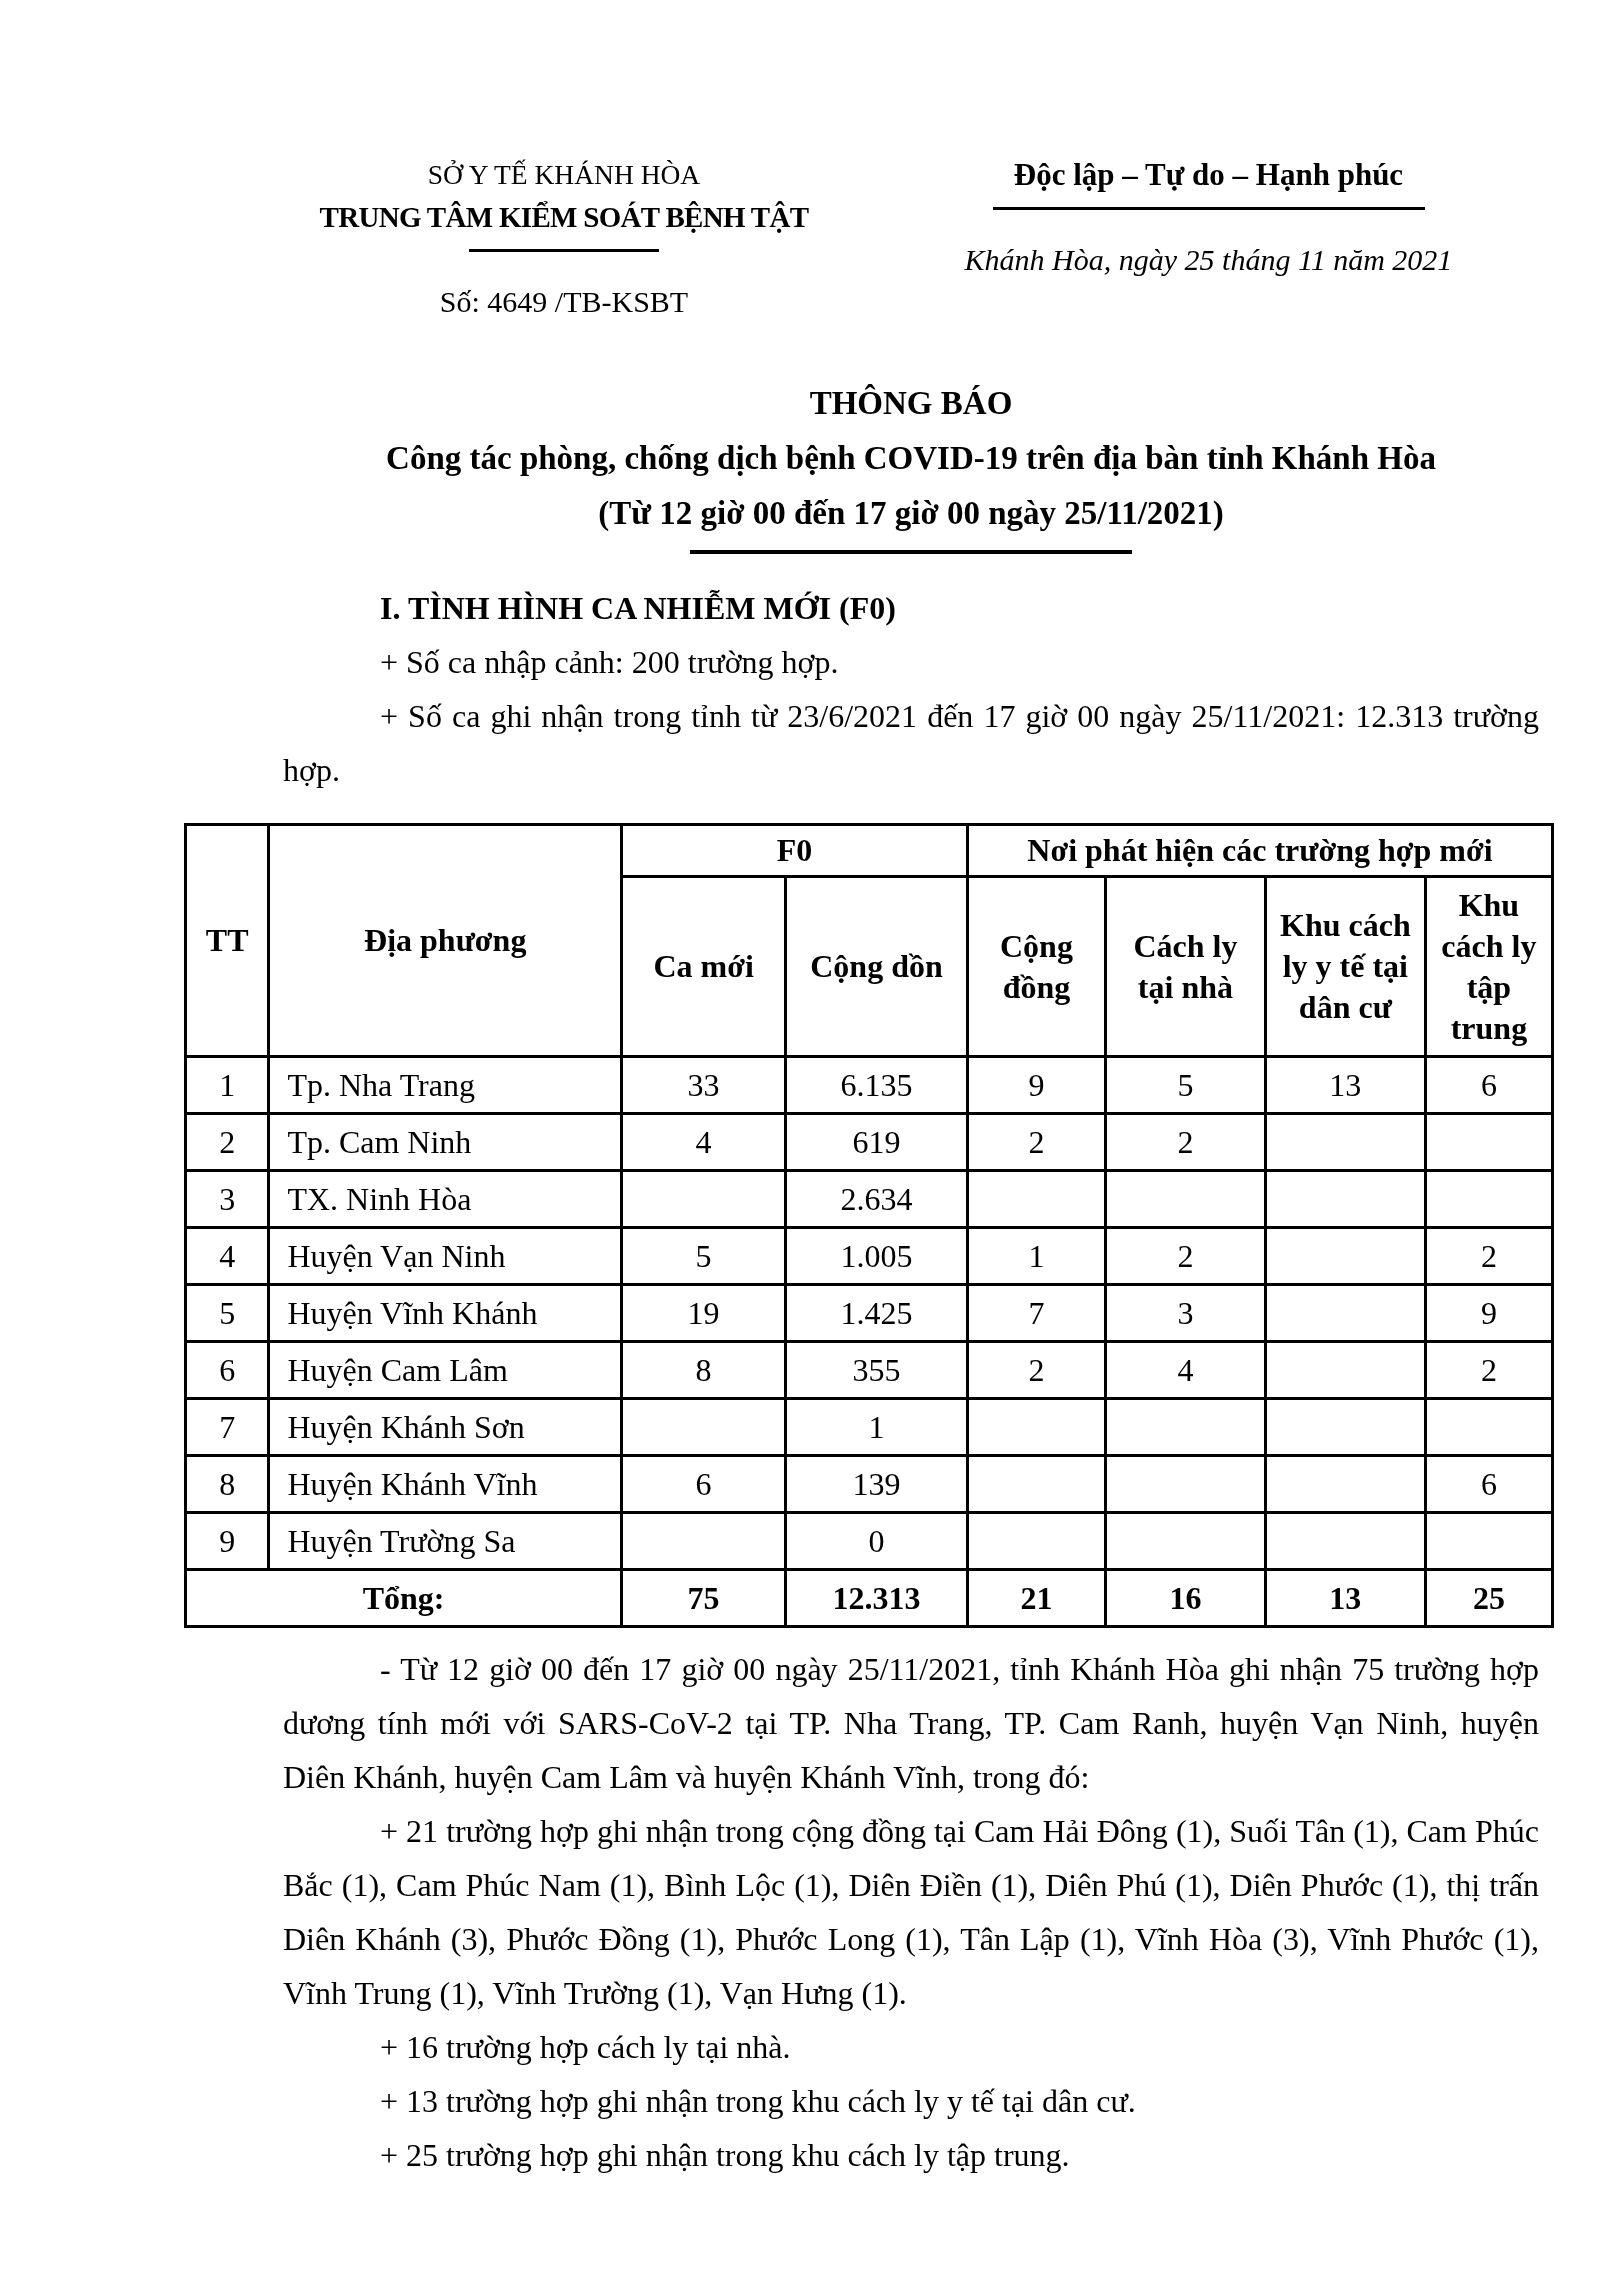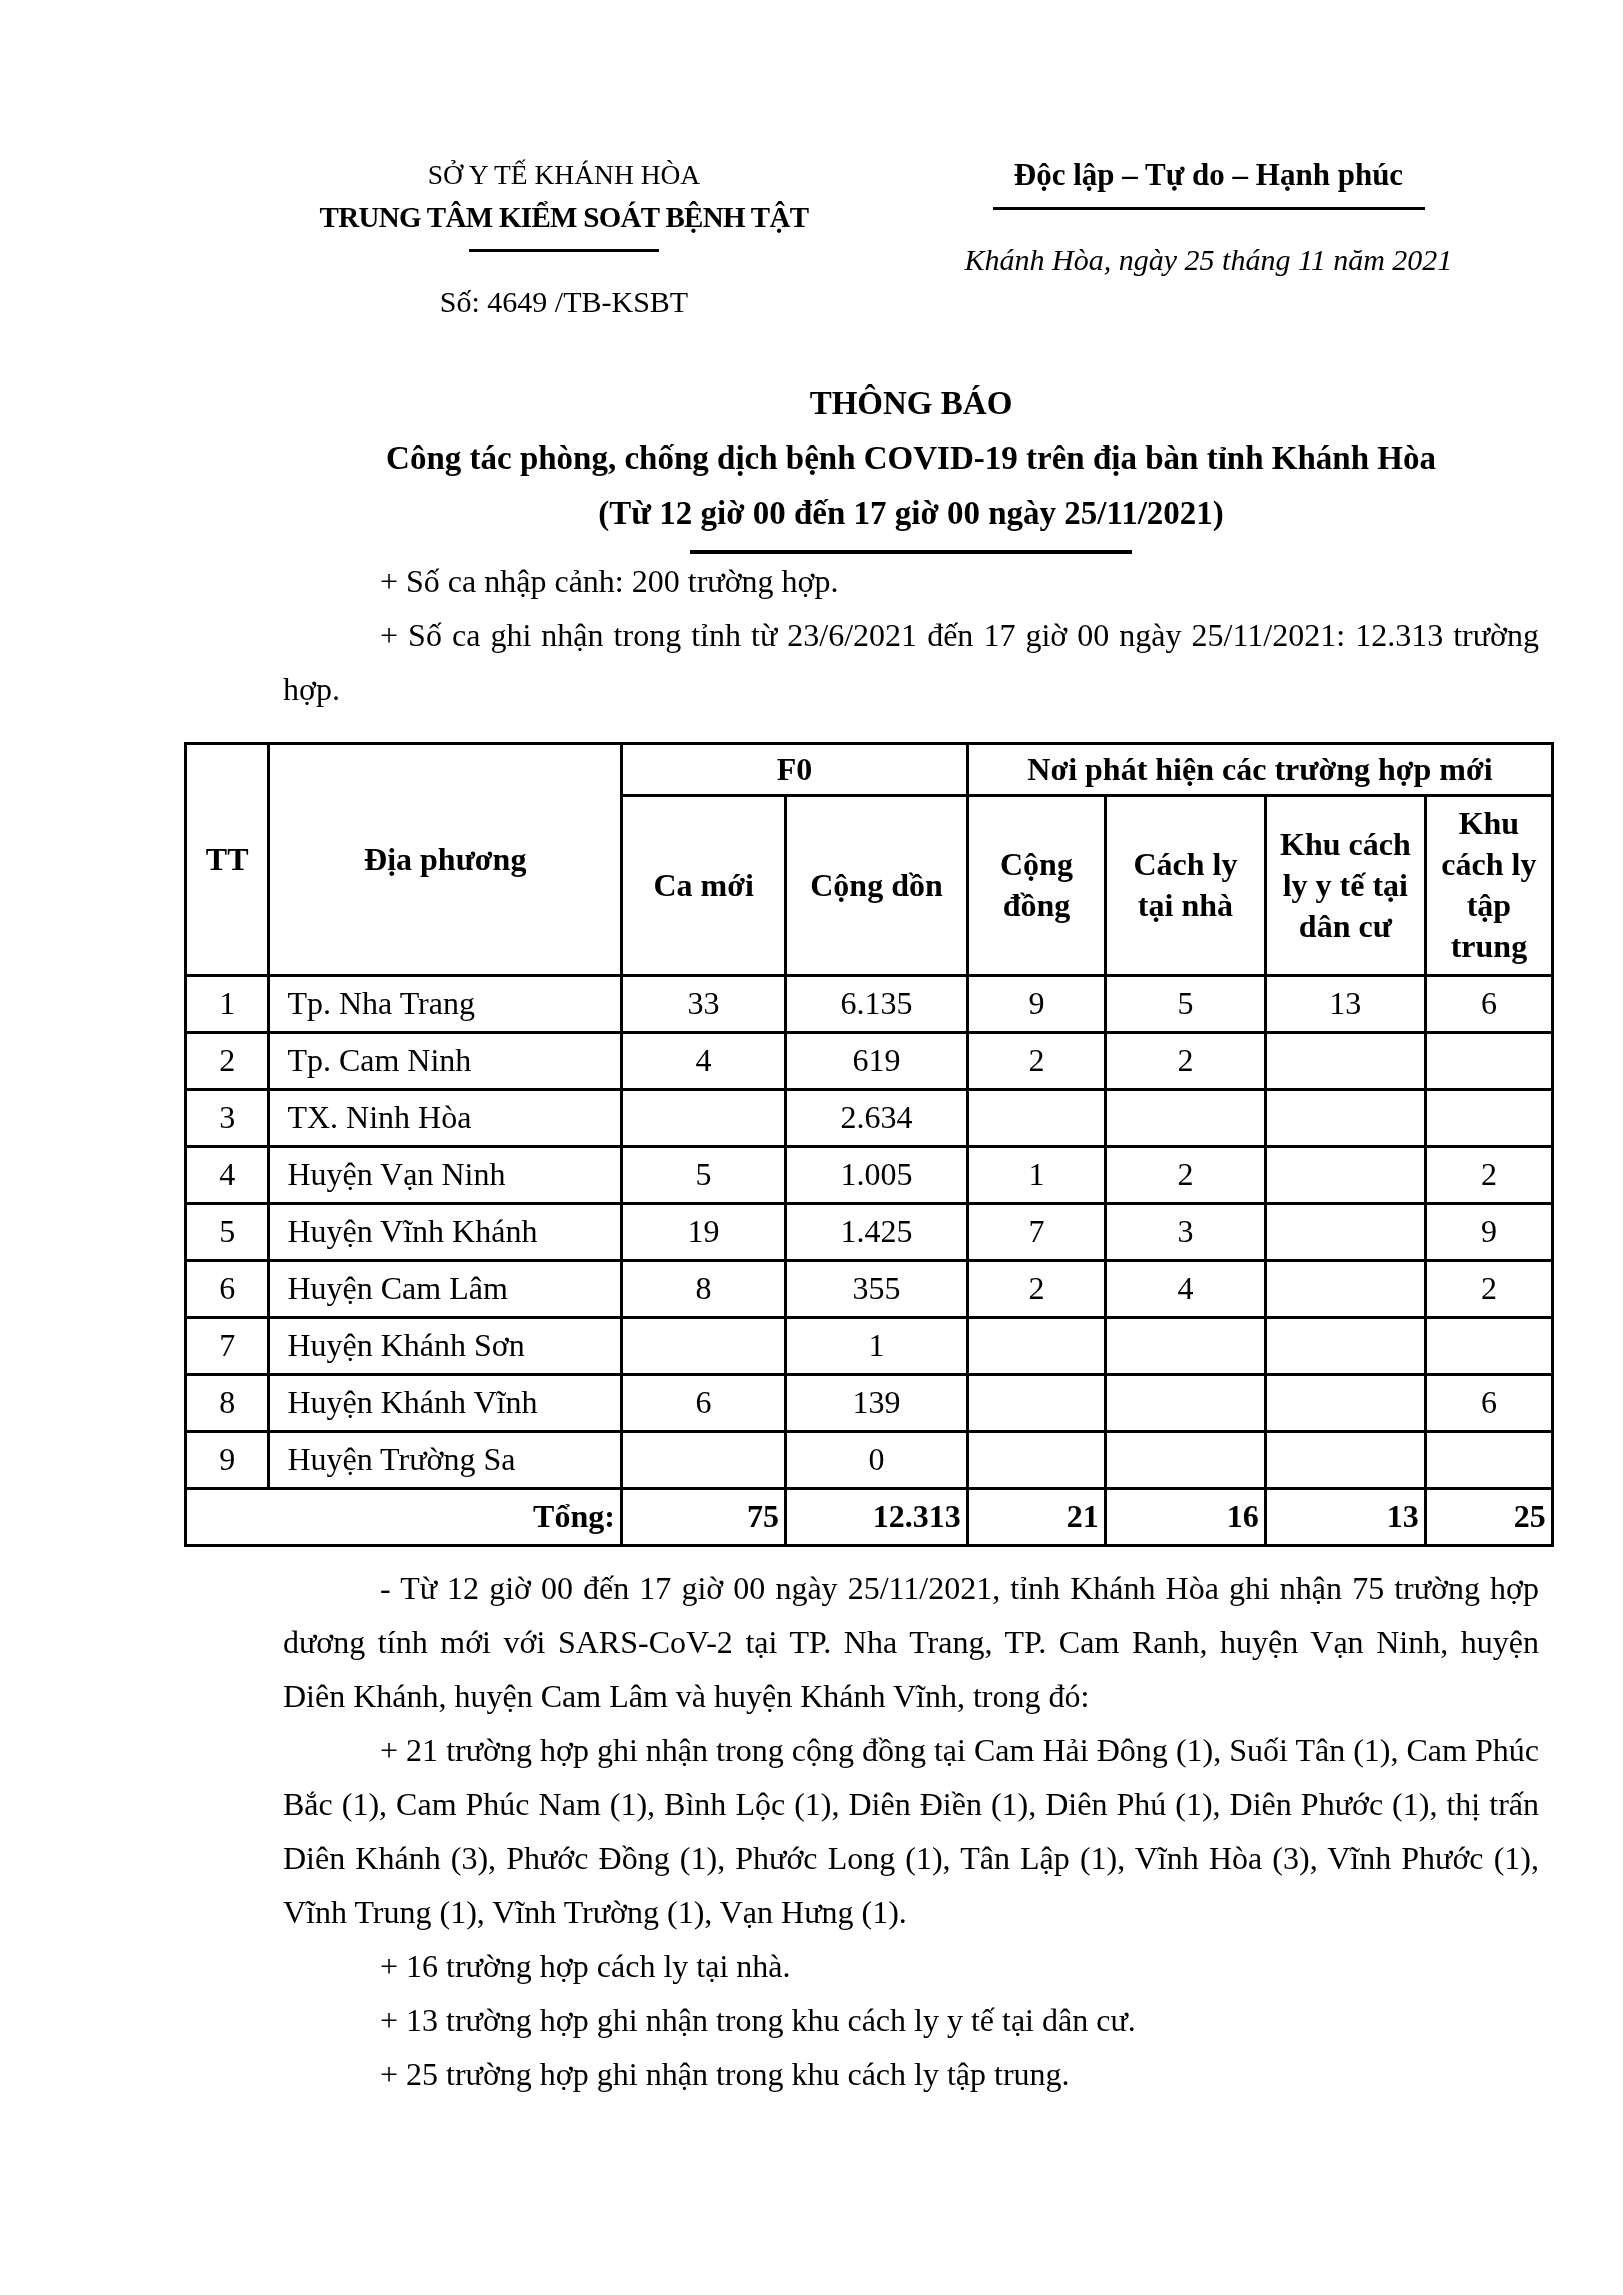--- a/index.html
+++ b/index.html
@@ -88,6 +88,7 @@
   </div>
 
   <div class="bodycol">
+    <div class="sec-heading">I. TÌNH HÌNH CA NHIỄM MỚI (F0)</div>
     <div class="para">+ Số ca nhập cảnh: 200 trường hợp.</div>
     <div class="para">+ Số ca ghi nhận trong tỉnh từ 23/6/2021 đến 17 giờ 00 ngày 25/11/2021: 12.313 trường hợp.</div>
   </div>

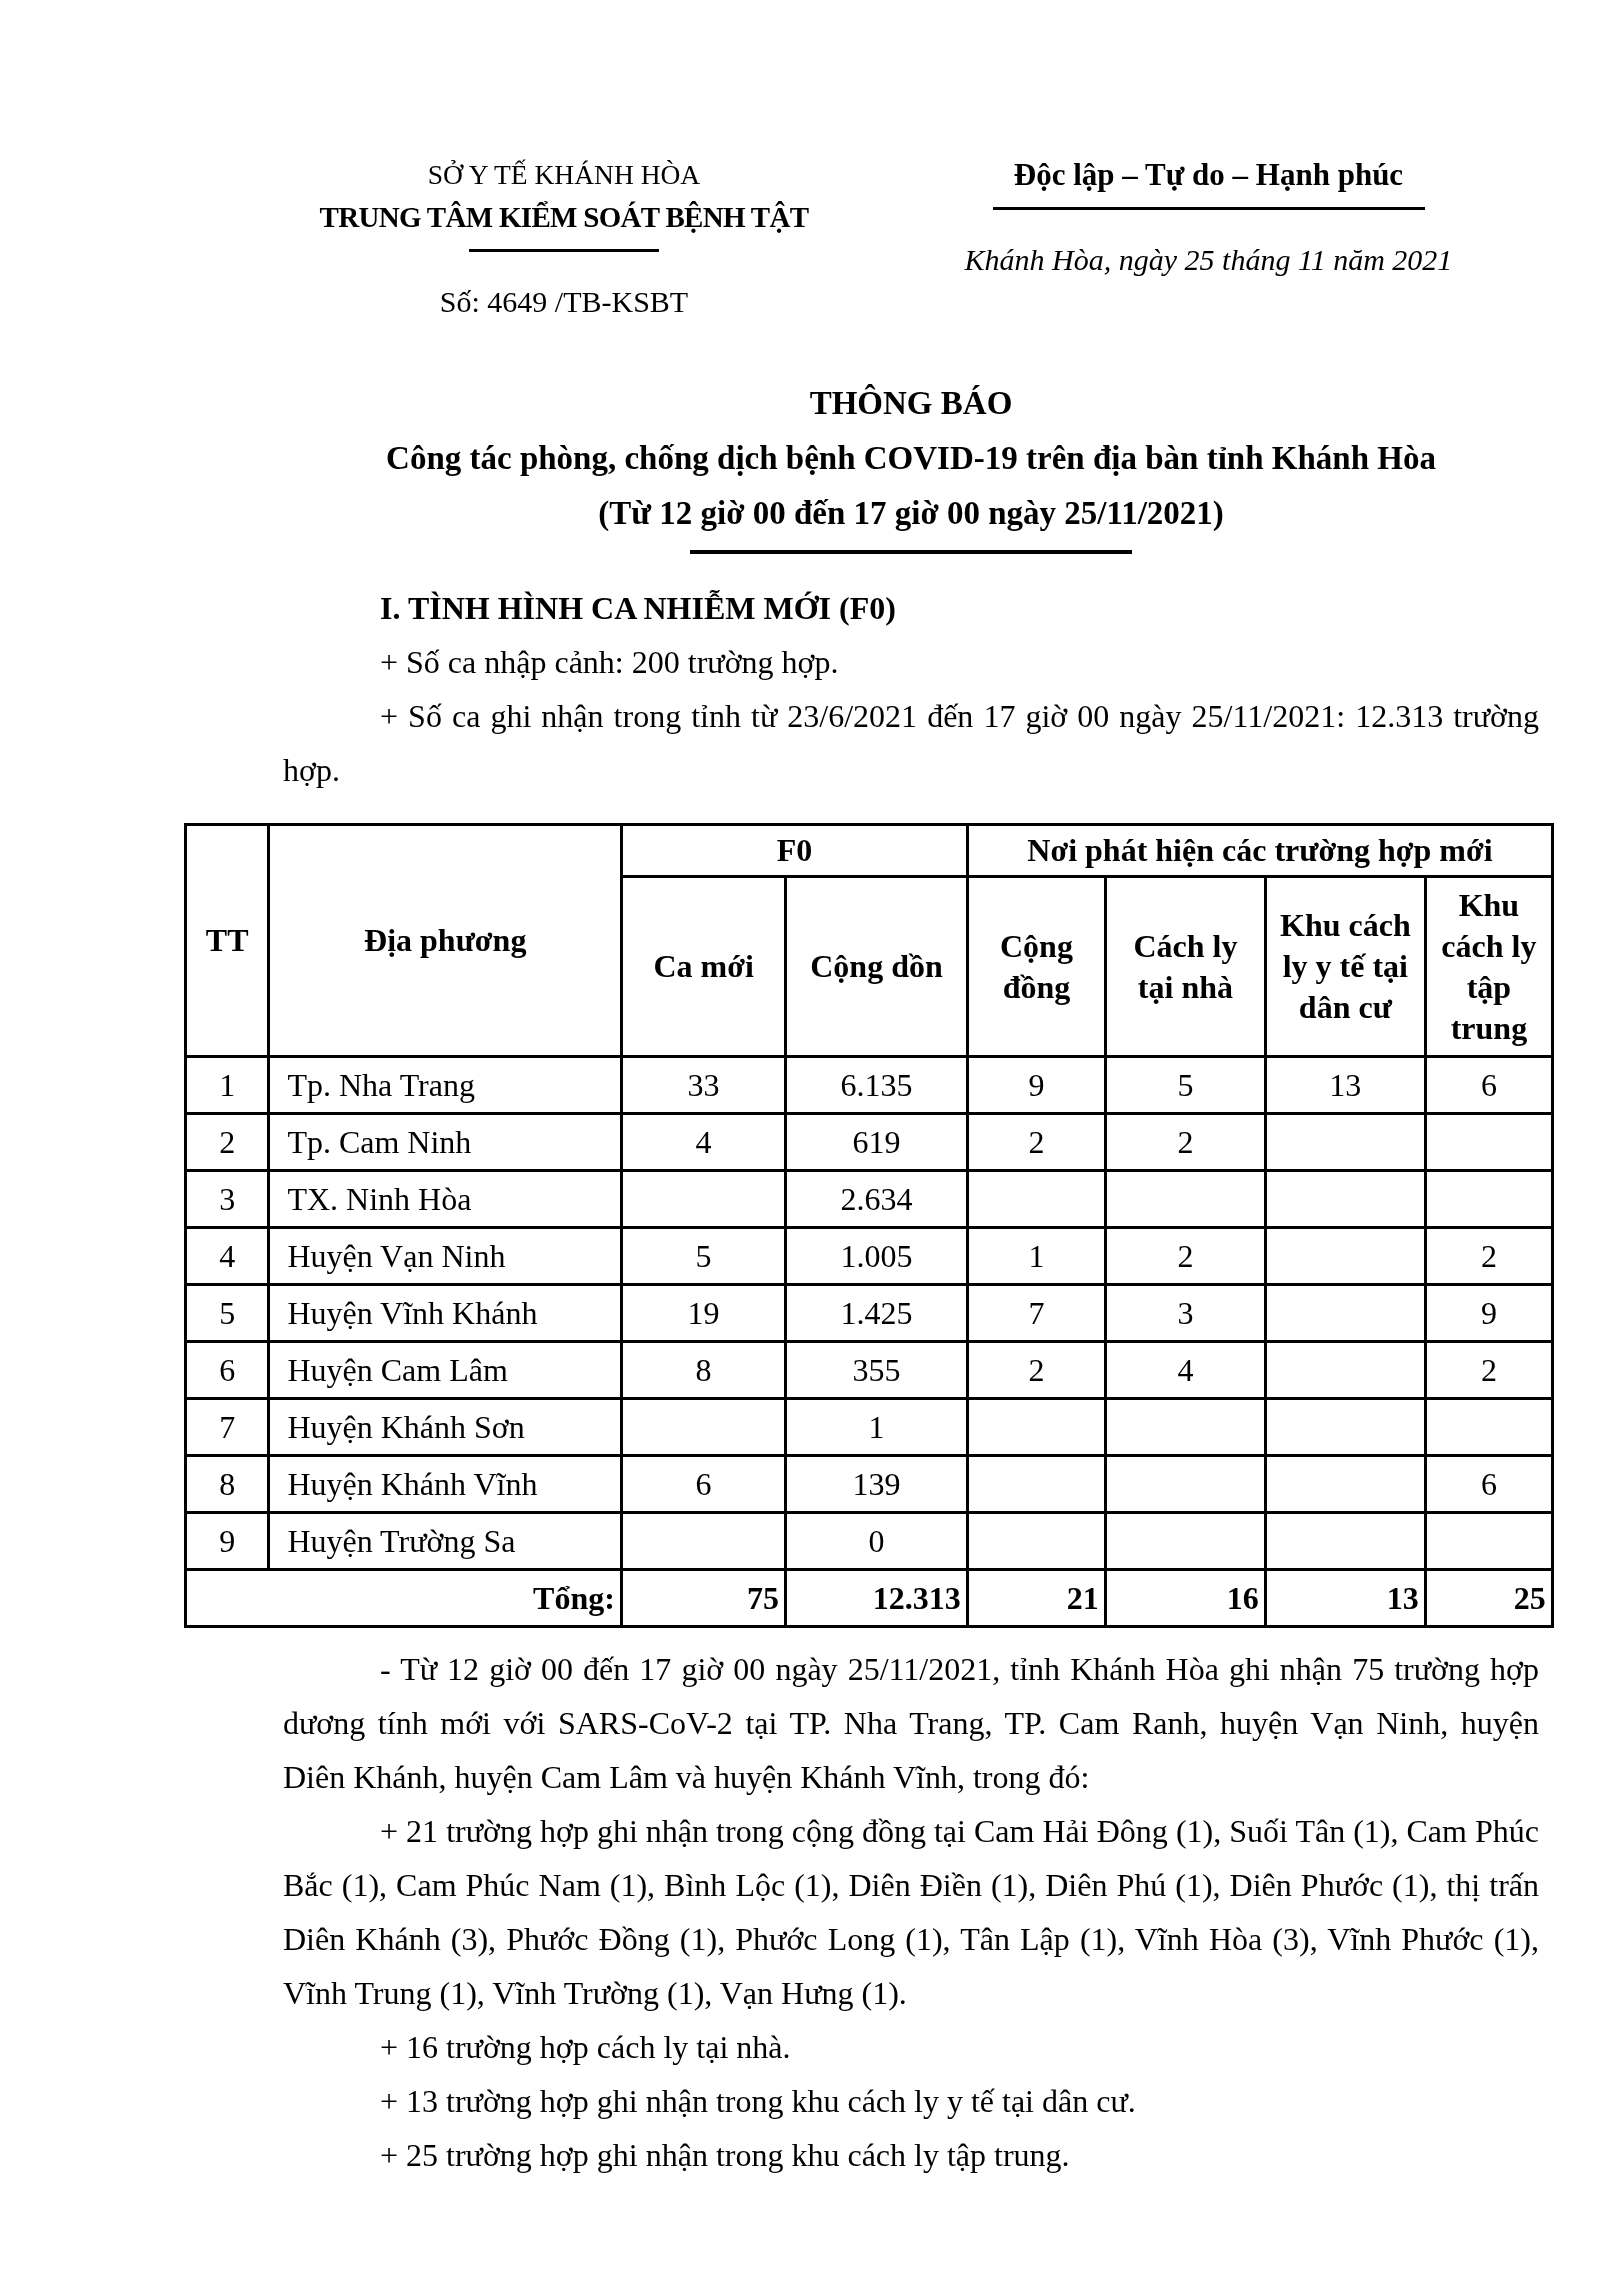--- a/index.html
+++ b/index.html
@@ -50,7 +50,7 @@
   table.f0 td{text-align:center;}
   table.f0 td.name{text-align:left;padding-left:17px;}
   table.f0 .grp{padding:3.9px 5.2px;}
-  table.f0 tr.total td{font-weight:bold;text-align:right;}
+  table.f0 tr.total td{font-weight:bold;}
   .col-tt{width:6.1%;}
   .col-dp{width:25.8%;}
   .col-cm{width:12.0%;}

